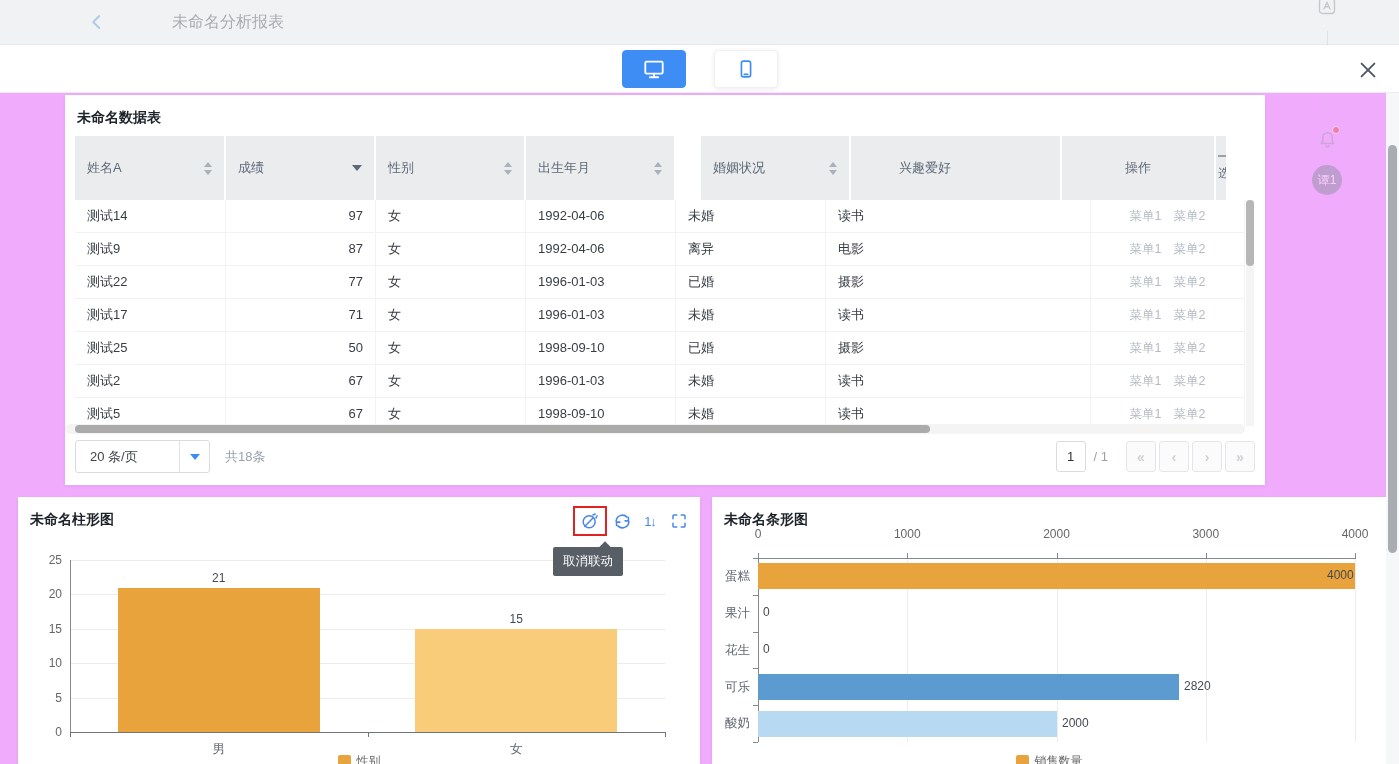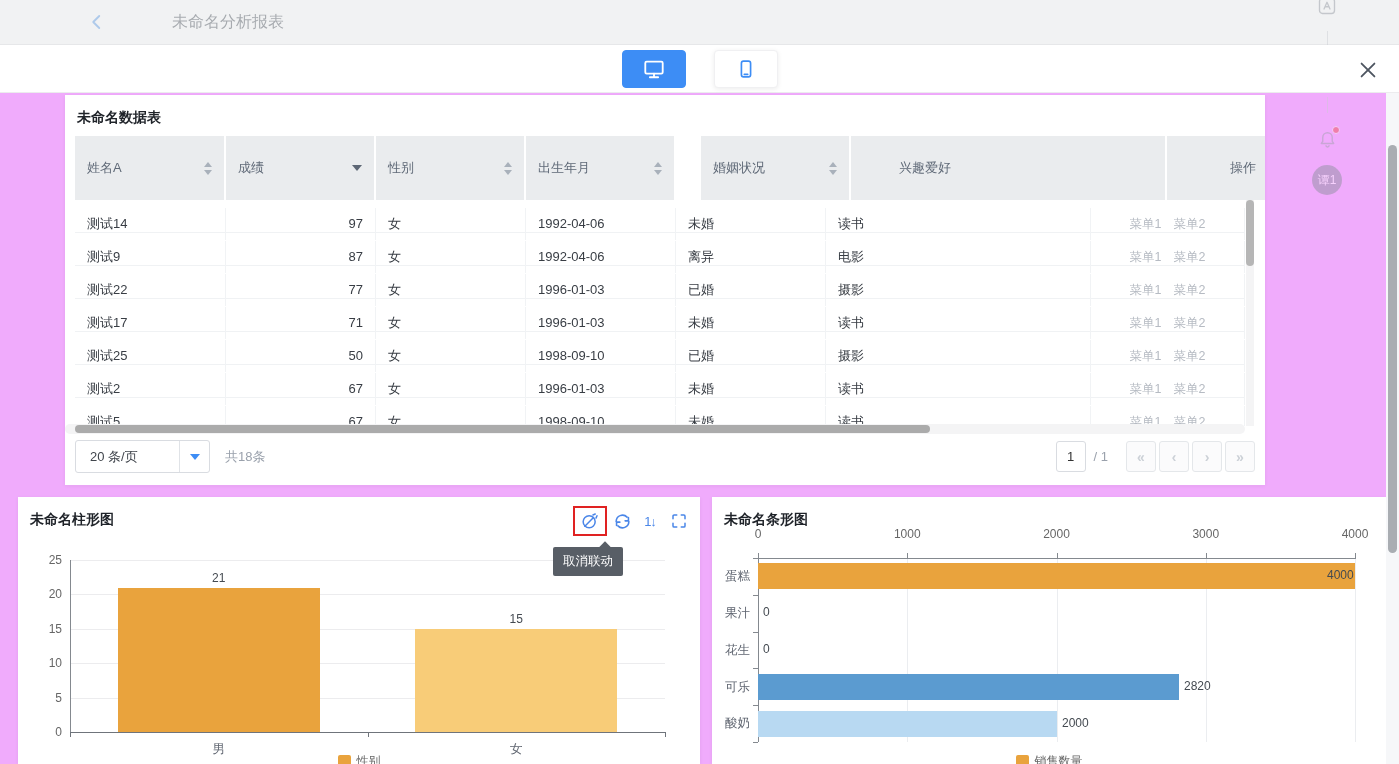--- a/index.html
+++ b/index.html
@@ -209,7 +209,7 @@
               <div class="car-down"></div>
             </div>
           </div>
-          <div class="th" style="width: 316px; padding-left: 48px;">
+          <div class="th" style="width: 211px; padding-left: 48px;">
             <div style="white-space: nowrap;">兴趣爱好</div>
           </div>
           <div class="th center" style="width: 154px;">

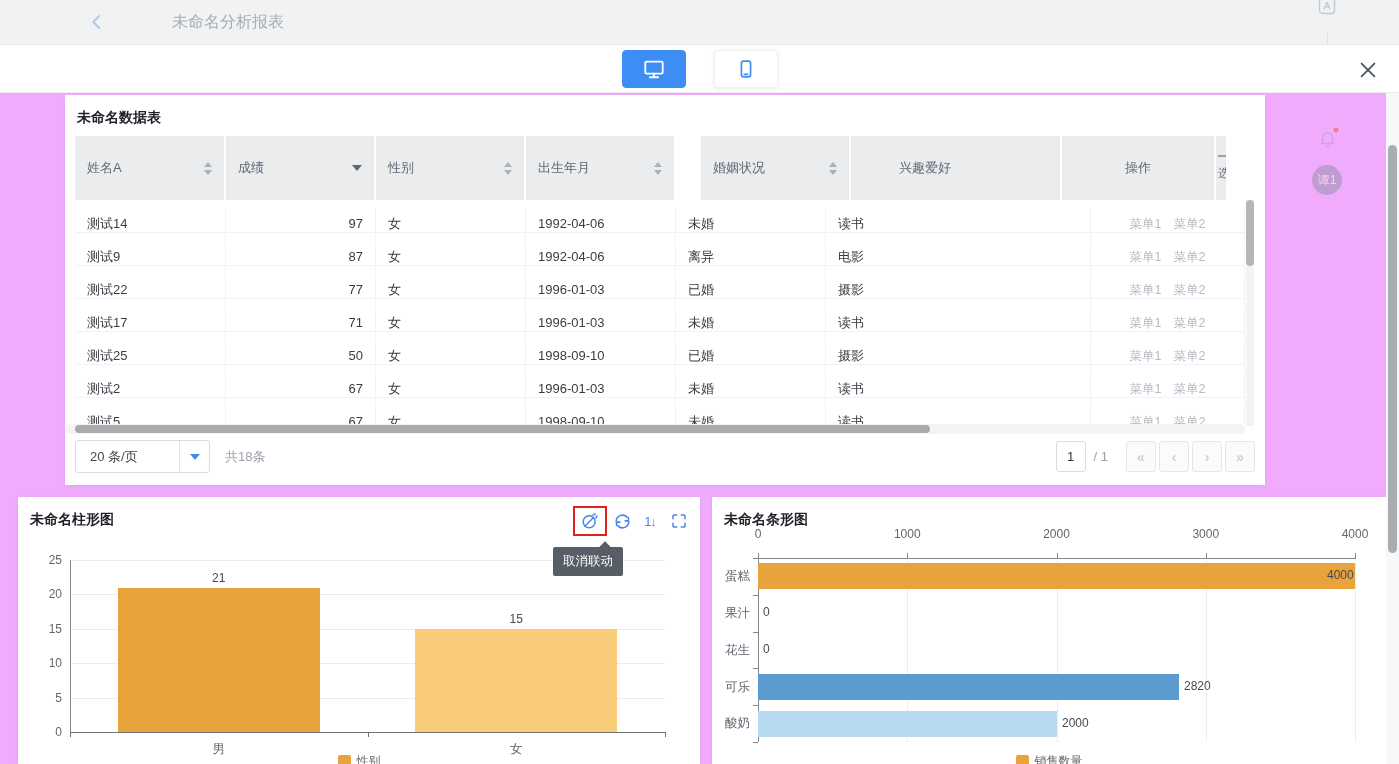--- a/index.html
+++ b/index.html
@@ -48,7 +48,7 @@
   .tri-down { width:0; height:0; border-left:5px solid transparent; border-right:5px solid transparent; border-top:6px solid #5d6775; }
   .tbody { position:absolute; left:10px; top:105px; width:1170px; height:226px; overflow:hidden; }
   .tr { display:flex; height:33px; border-bottom:1px solid #f0f2f4; background:#fff; }
-  .td { height:32px; line-height:32px; padding:0 12px; font-size:13px; color:#383d44; border-right:1px solid #f1f3f5; overflow:hidden; white-space:nowrap;margin-top:8px; }
+  .td { height:32px; line-height:32px; padding:0 12px; font-size:13px; color:#383d44; border-right:1px solid #f1f3f5; overflow:hidden; white-space:nowrap; }
   .td.num { text-align:right; }
   .td.actions { display:flex; align-items:center; justify-content:center; gap:12px; padding:0; }
   .action-link { font-size:12.5px; color:#b6bbc3; cursor:pointer; }

